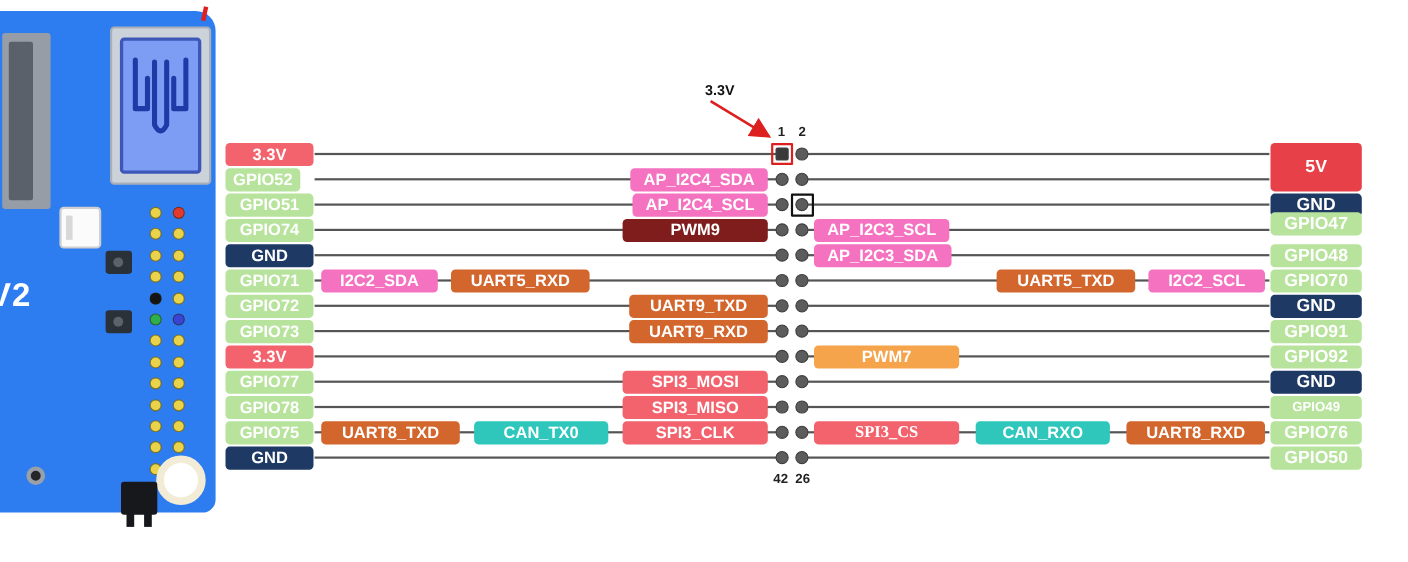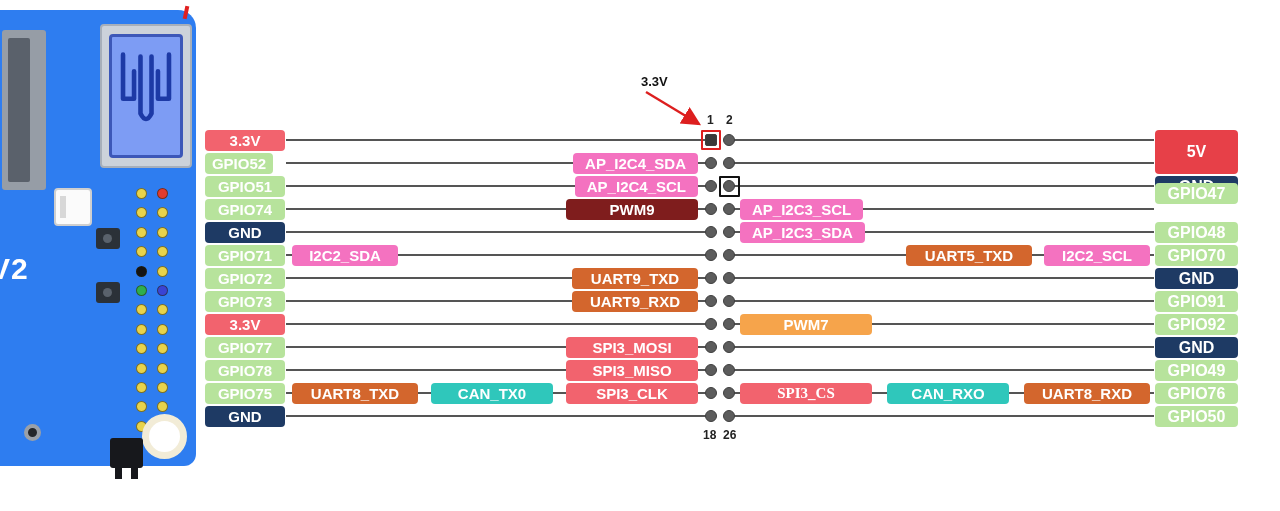--- a/index.html
+++ b/index.html
@@ -130,7 +130,7 @@
       <div class="hline" style="left: 286px; top: 208px; width: 420px; background: rgb(85, 85, 85);"></div>
       <div class="hline" style="left: 734px; top: 208px; width: 420px; background: rgb(85, 85, 85);"></div>
       <div class="badge plabel" style="left: 205px; top: 198.5px; width: 80px; background: rgb(183, 227, 156);">GPIO74</div>
-      <div class="badge plabel" style="left: 1155px; top: 183px; width: 83px; height: 21px; line-height: 21px; background: rgb(183, 227, 156); font-size: 16px;">GPIO47</div>
+      <div class="badge plabel" style="left: 1155px; top: 193px; width: 83px; height: 21px; line-height: 21px; background: rgb(183, 227, 156); font-size: 16px;">GPIO47</div>
       <div class="funcs" style="left: 292px; top: 198.5px; width: 406px; justify-content: flex-end;">
         <span class="badge fn fn-pwm" style="background: #7f1d1d;">PWM9</span>
       </div>

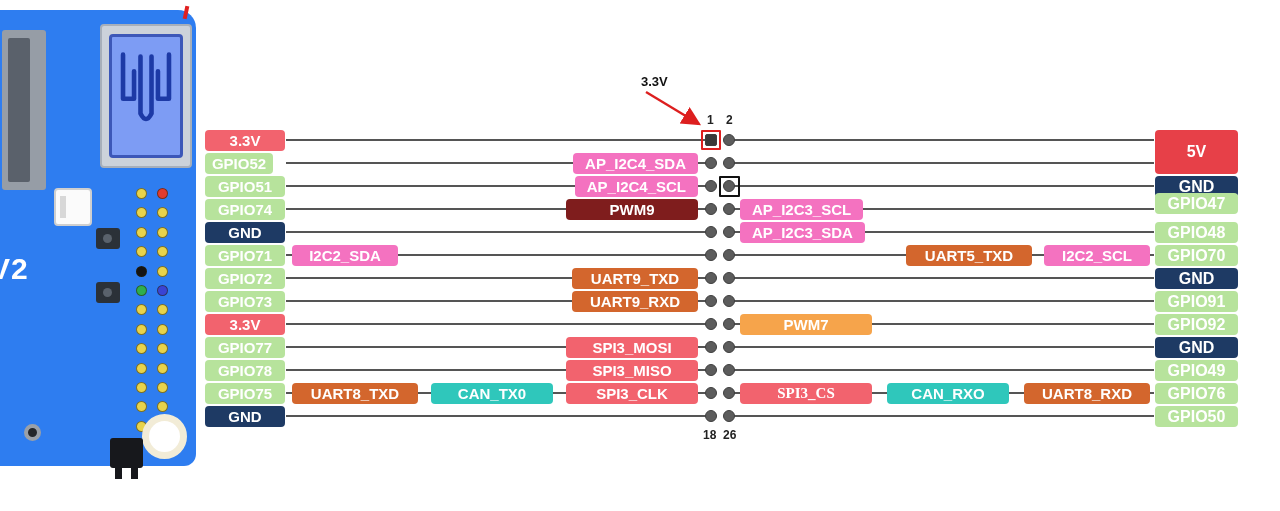--- a/index.html
+++ b/index.html
@@ -154,6 +154,7 @@
       <div class="badge plabel" style="left: 1155px; top: 244.5px; width: 83px; height: 21px; line-height: 21px; background: rgb(183, 227, 156); font-size: 16px;">GPIO70</div>
       <div class="funcs" style="left: 292px; top: 244.5px; width: 406px; justify-content: flex-start;">
         <span class="badge fn fn-i2c" style="background: rgb(244, 114, 192);">I2C2_SDA</span>
+        <span class="badge fn fn-uart" style="background: rgb(211, 102, 45);">UART5_RXD</span>
       </div>
       <div class="funcs" style="left: 740px; top: 244.5px; width: 410px; justify-content: flex-end;">
         <span class="badge fn fn-uart" style="background: rgb(211, 102, 45);">UART5_TXD</span>

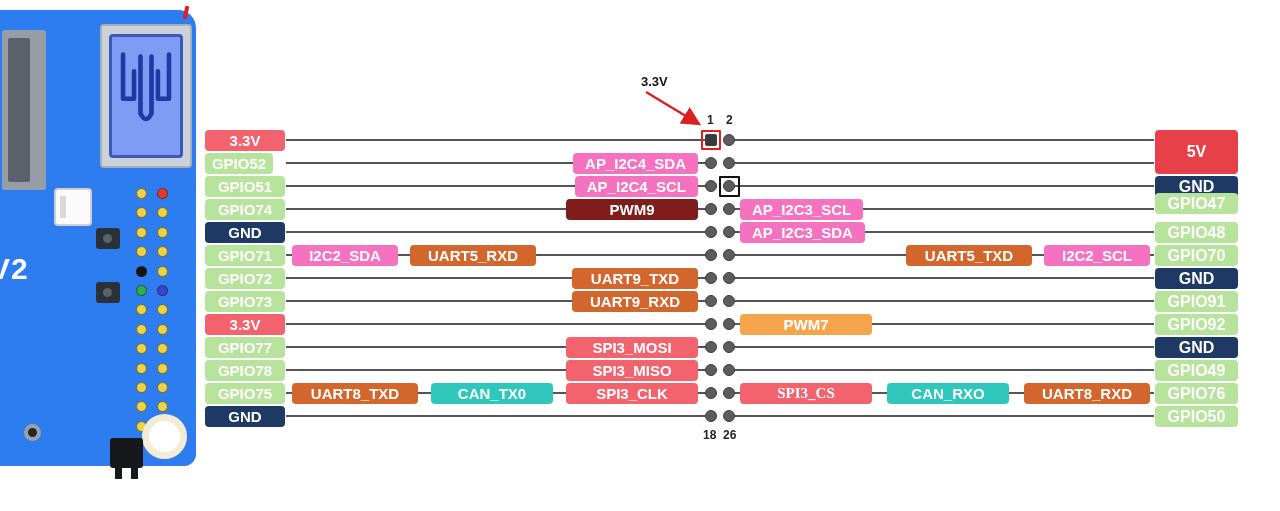--- a/index.html
+++ b/index.html
@@ -201,7 +201,7 @@
       <div class="hline" style="left: 286px; top: 369px; width: 420px; background: rgb(85, 85, 85);"></div>
       <div class="hline" style="left: 734px; top: 369px; width: 420px; background: rgb(85, 85, 85);"></div>
       <div class="badge plabel" style="left: 205px; top: 359.5px; width: 80px; background: rgb(183, 227, 156);">GPIO78</div>
-      <div class="badge plabel" style="left: 1155px; top: 359.5px; width: 83px; height: 21px; line-height: 21px; background: rgb(183, 227, 156); font-size: 16px;">GPIO49</div>
+      <div class="badge plabel" style="left: 1155px; top: 359.5px; width: 83px; height: 21px; line-height: 21px; background: rgb(183, 227, 156); font-size: 12px;">GPIO49</div>
       <div class="funcs" style="left: 292px; top: 359.5px; width: 406px; justify-content: flex-end;">
         <span class="badge fn fn-spi" style="background: rgb(242, 99, 110);">SPI3_MISO</span>
       </div>

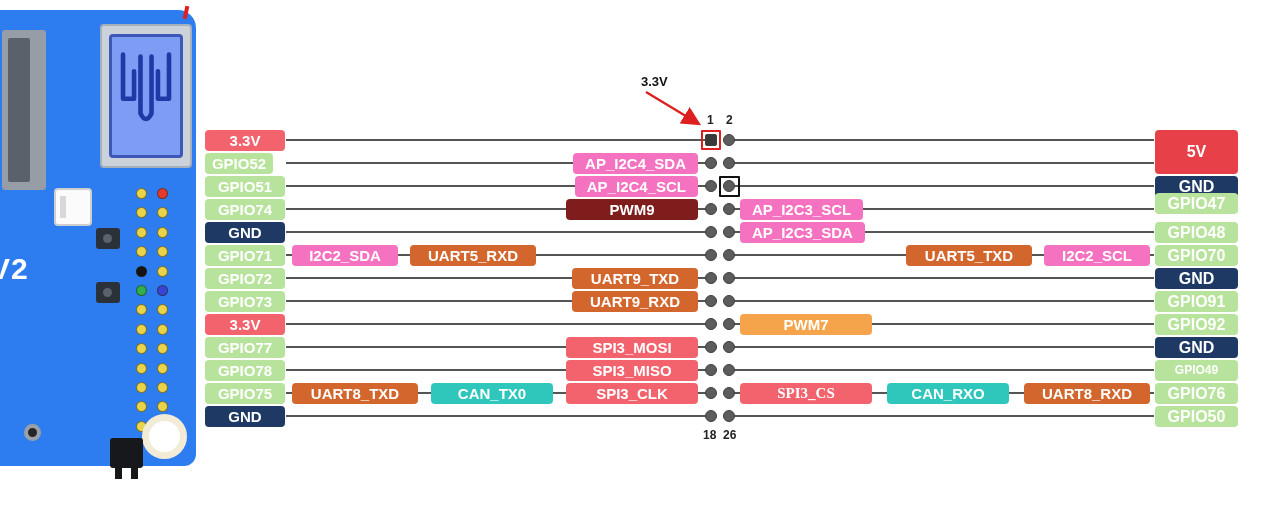--- a/index.html
+++ b/index.html
@@ -243,7 +243,7 @@
 
   <div class="pnum" style="left:707px;top:113px">1</div>
   <div class="pnum" style="left:726px;top:113px">2</div>
-  <div class="pnum" style="left:703px;top:428px">18</div>
+  <div class="pnum" style="left:703px;top:428px">42</div>
   <div class="pnum" style="left:723px;top:428px">26</div>
 
 </div>

